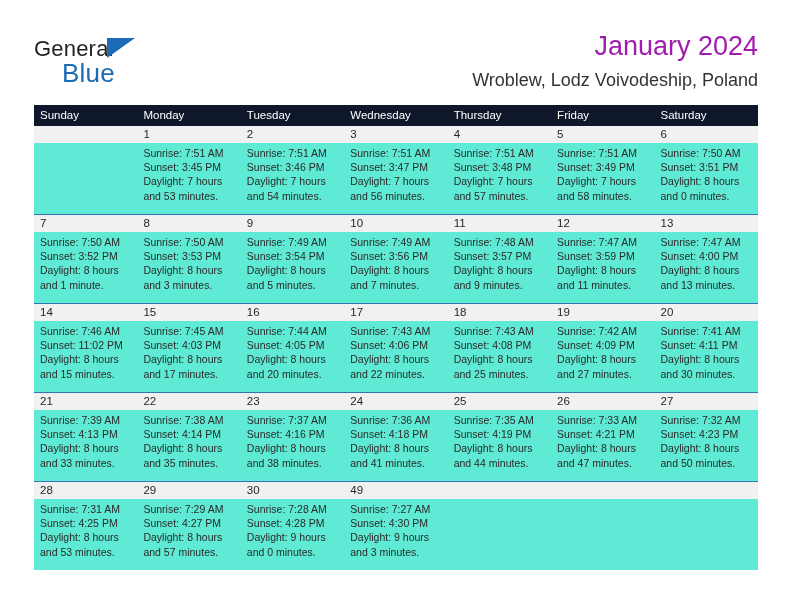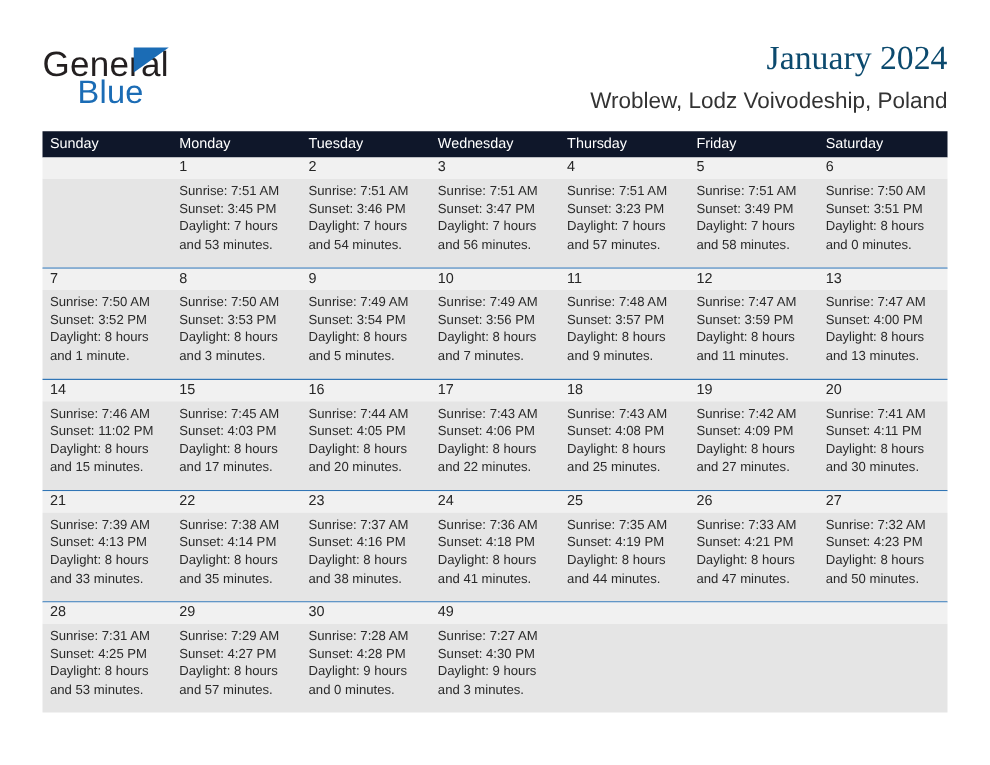--- a/index.html
+++ b/index.html
@@ -42,7 +42,7 @@
     position: absolute;
     left: 0;
     top: 0;
-    font-size: 28px;
+    font-size: 22px;
     letter-spacing: 0.2px;
     color: #231f20;
     font-family: "Liberation Sans", sans-serif;

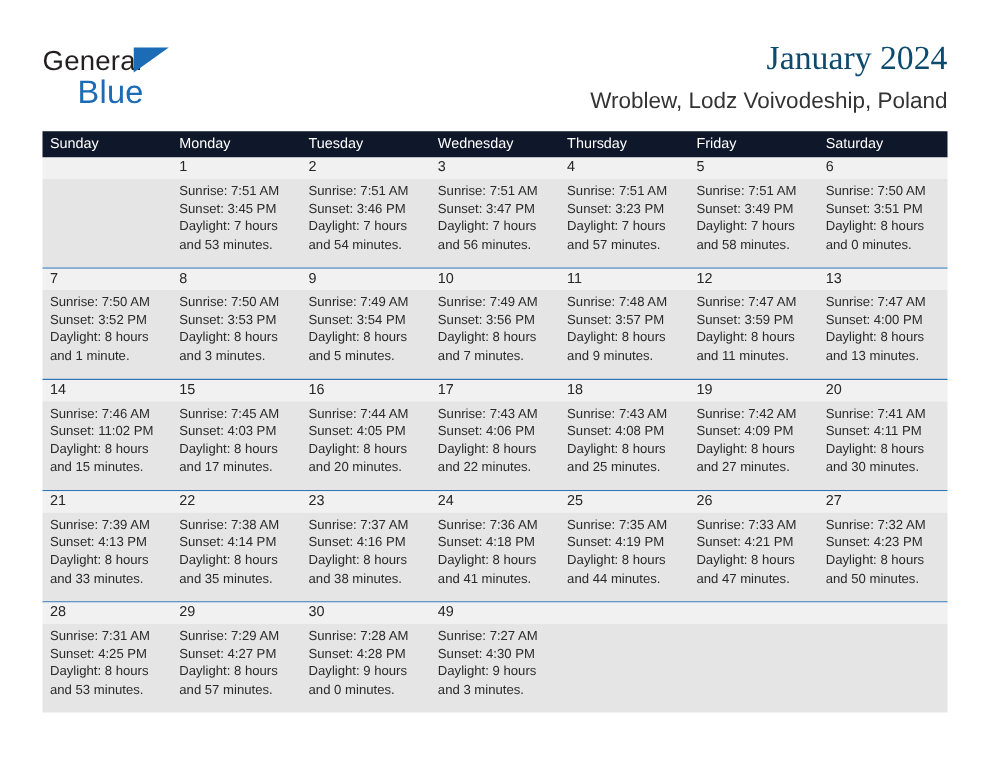--- a/index.html
+++ b/index.html
@@ -74,10 +74,9 @@
   }
   .cal-title {
     font-size: 27px;
-    color: #0c4a6e;
+    color: #a21caf;
     line-height: 32px;
     white-space: nowrap;
-    font-family: Liberation Serif, serif;
   }
   .cal-subtitle {
     margin-top: 9px;

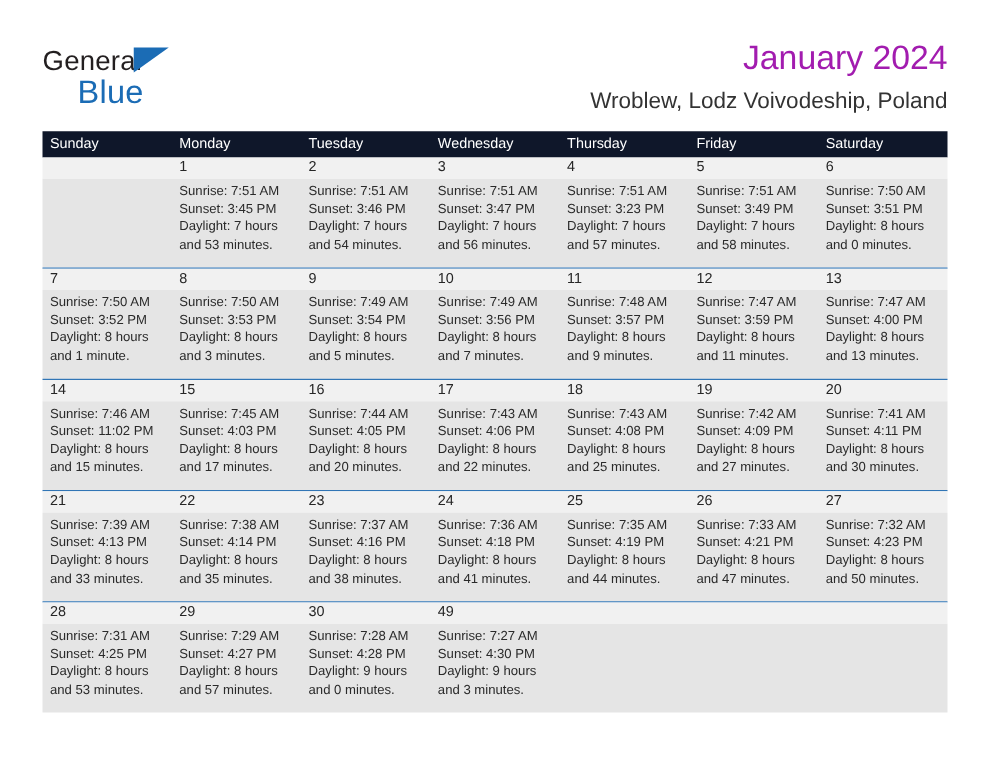--- a/index.html
+++ b/index.html
@@ -133,7 +133,7 @@
 
   .week-body {
     display: flex;
-    background: #e5e5e5;
+    background: #5eead4;
     height: 71px;
     justify-content: space-between;
   }

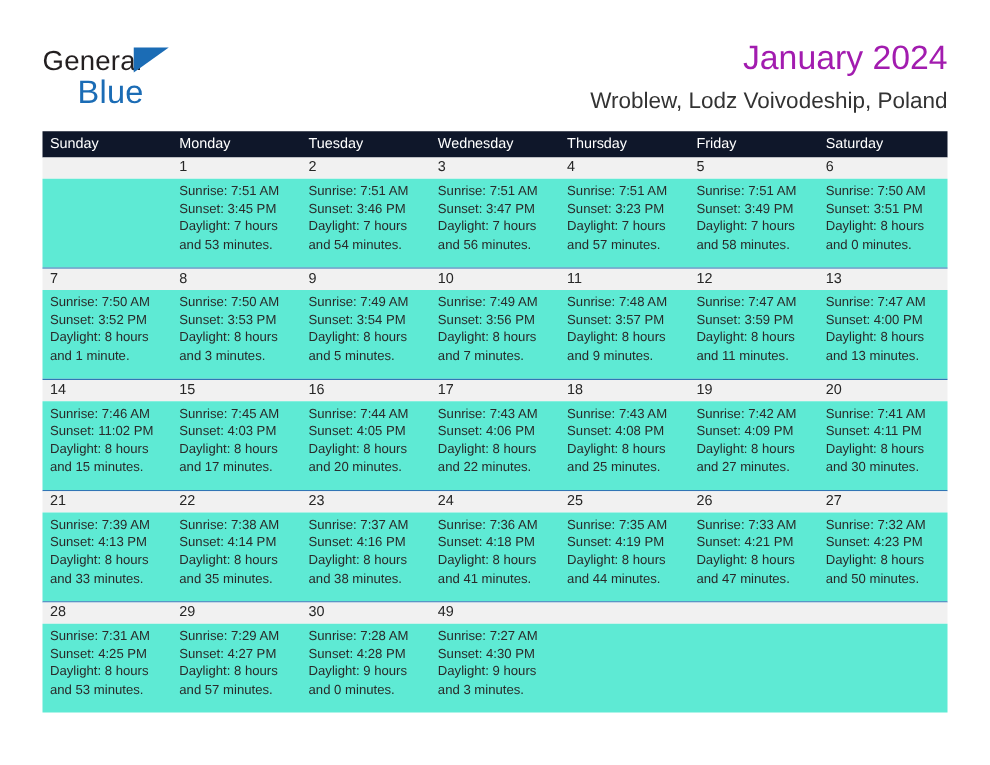--- a/index.html
+++ b/index.html
@@ -218,7 +218,7 @@
             </div>
             <div class="daycell">
               <div class="dayline">Sunrise: 7:51 AM</div>
-              <div class="dayline">Sunset: 3:23 PM</div>
+              <div class="dayline">Sunset: 3:48 PM</div>
               <div class="dayline">Daylight: 7 hours</div>
               <div class="dayline">and 57 minutes.</div>
             </div>

